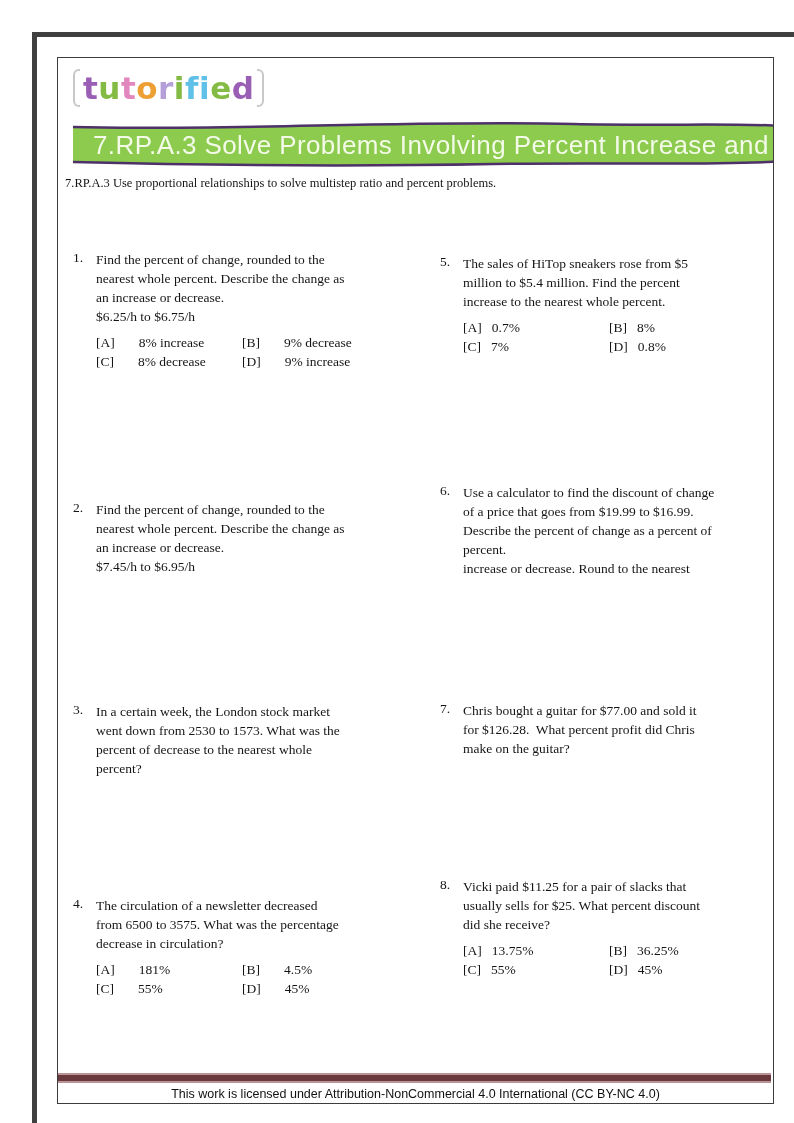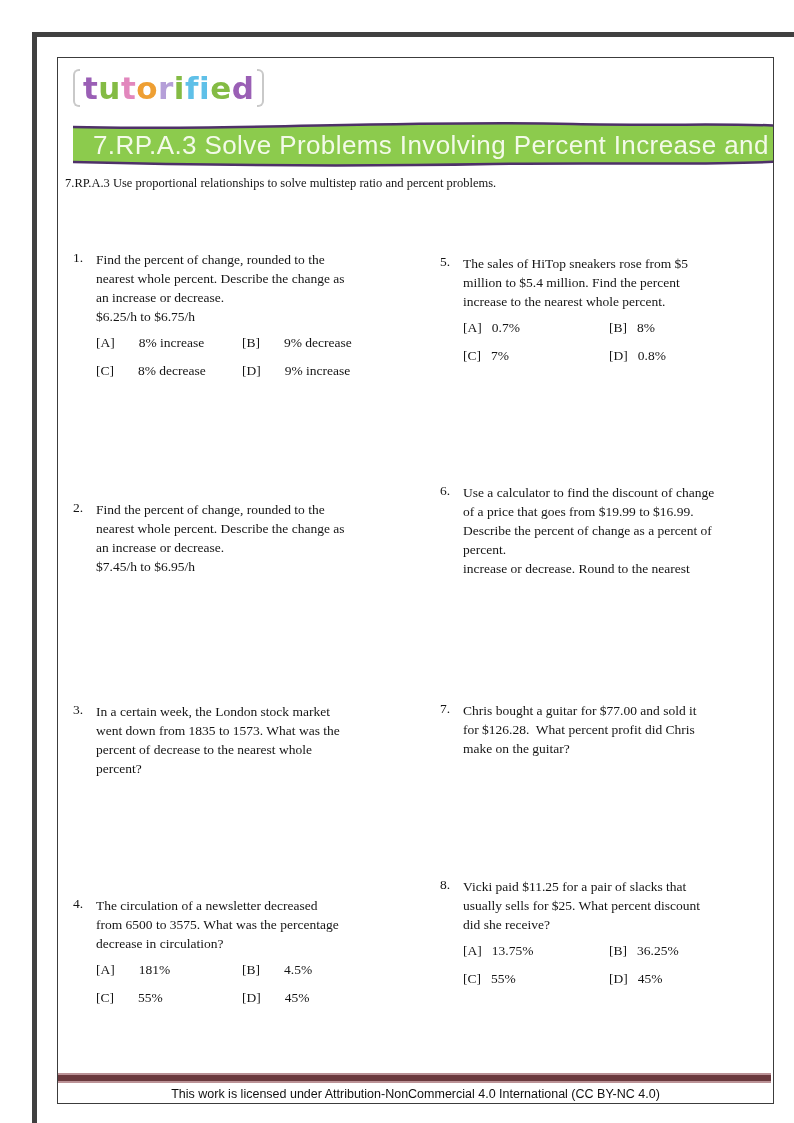--- a/index.html
+++ b/index.html
@@ -32,7 +32,7 @@
   .qnum  { position:absolute; left:0; top:0; }
   .qbody { margin-left:23px; }
   .qline { line-height:19px; white-space:pre; }
-  .options { margin-top:7px; display:grid; grid-template-columns:146px auto; row-gap:9px; }
+  .options { margin-top:7px; display:grid; grid-template-columns:146px auto; }
   .opt { line-height:19px; white-space:nowrap; }
   .opt-text { margin-left:24px; }
   .col-right .opt-text { margin-left:10px; }

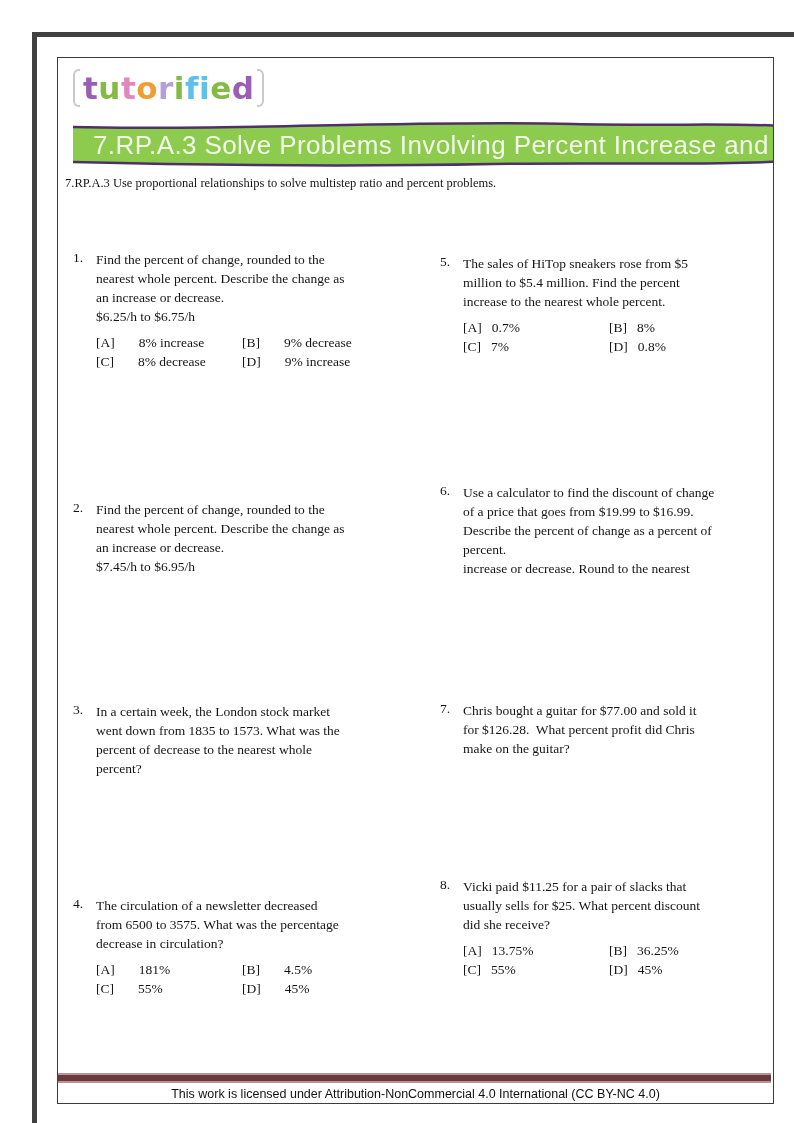--- a/index.html
+++ b/index.html
@@ -96,7 +96,7 @@
       <div class="qnum">3.</div>
       <div class="qbody">
         <div class="qline">In a certain week, the London stock market</div>
-        <div class="qline">went down from 1835 to 1573. What was the</div>
+        <div class="qline">went down from 2530 to 1573. What was the</div>
         <div class="qline">percent of decrease to the nearest whole</div>
         <div class="qline">percent?</div>
       </div>

